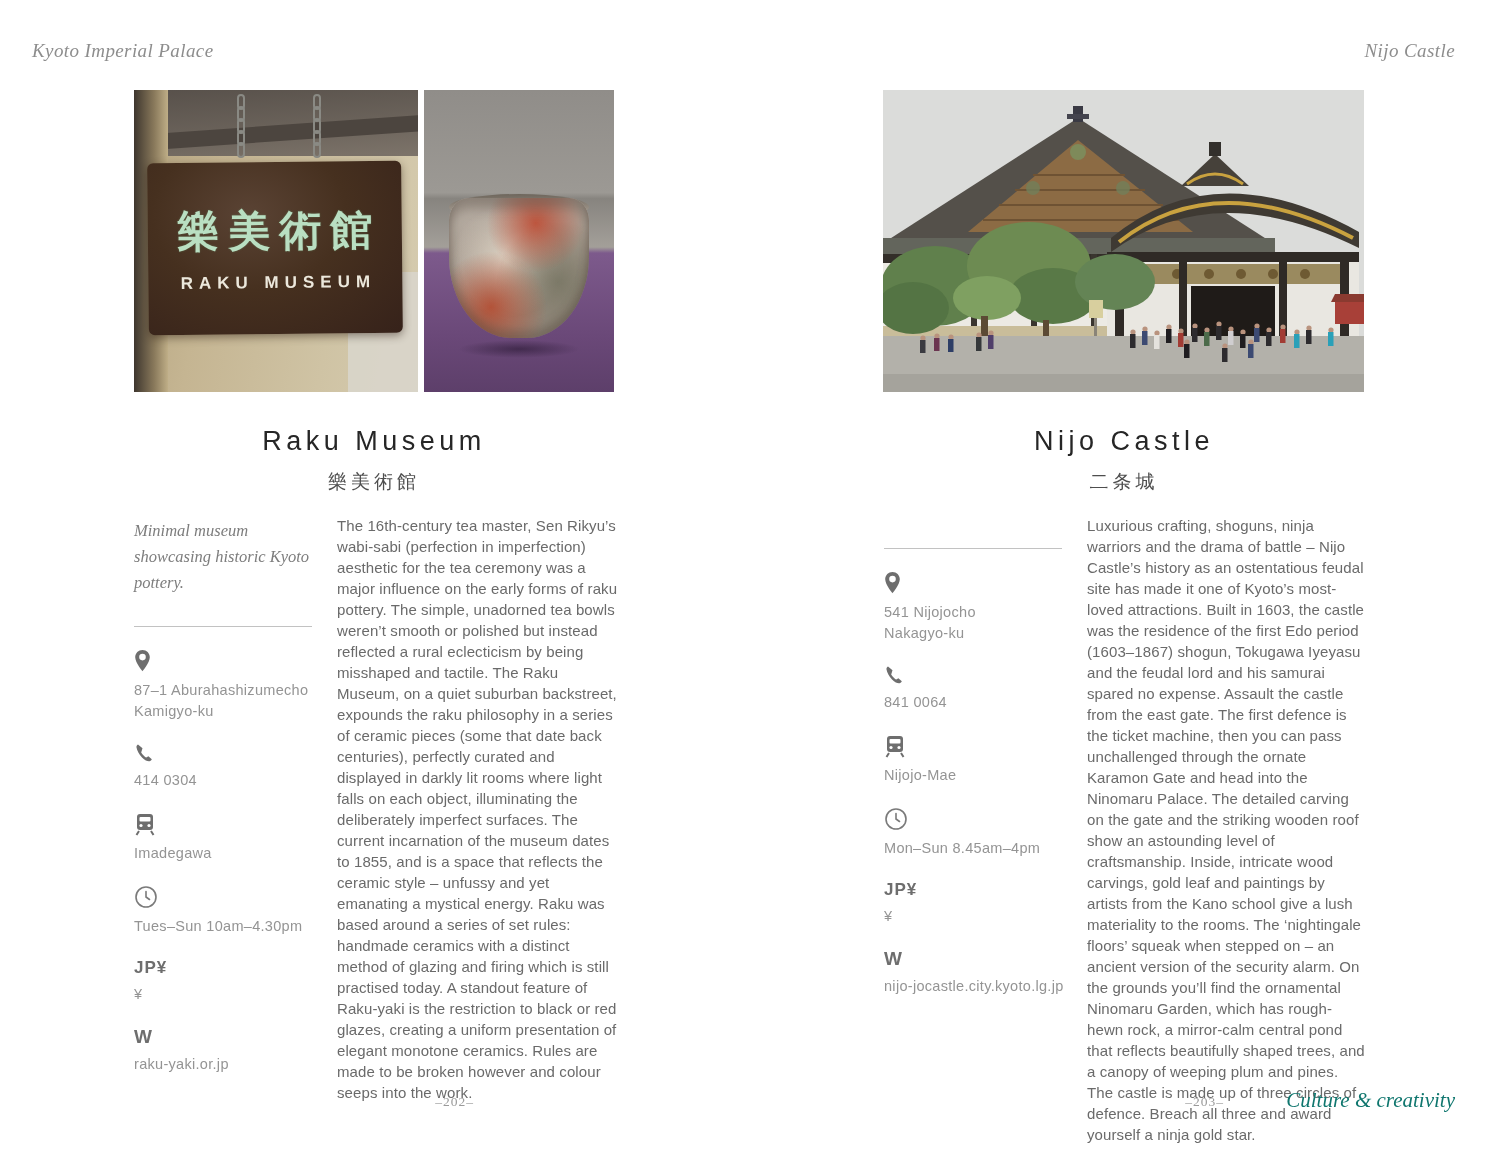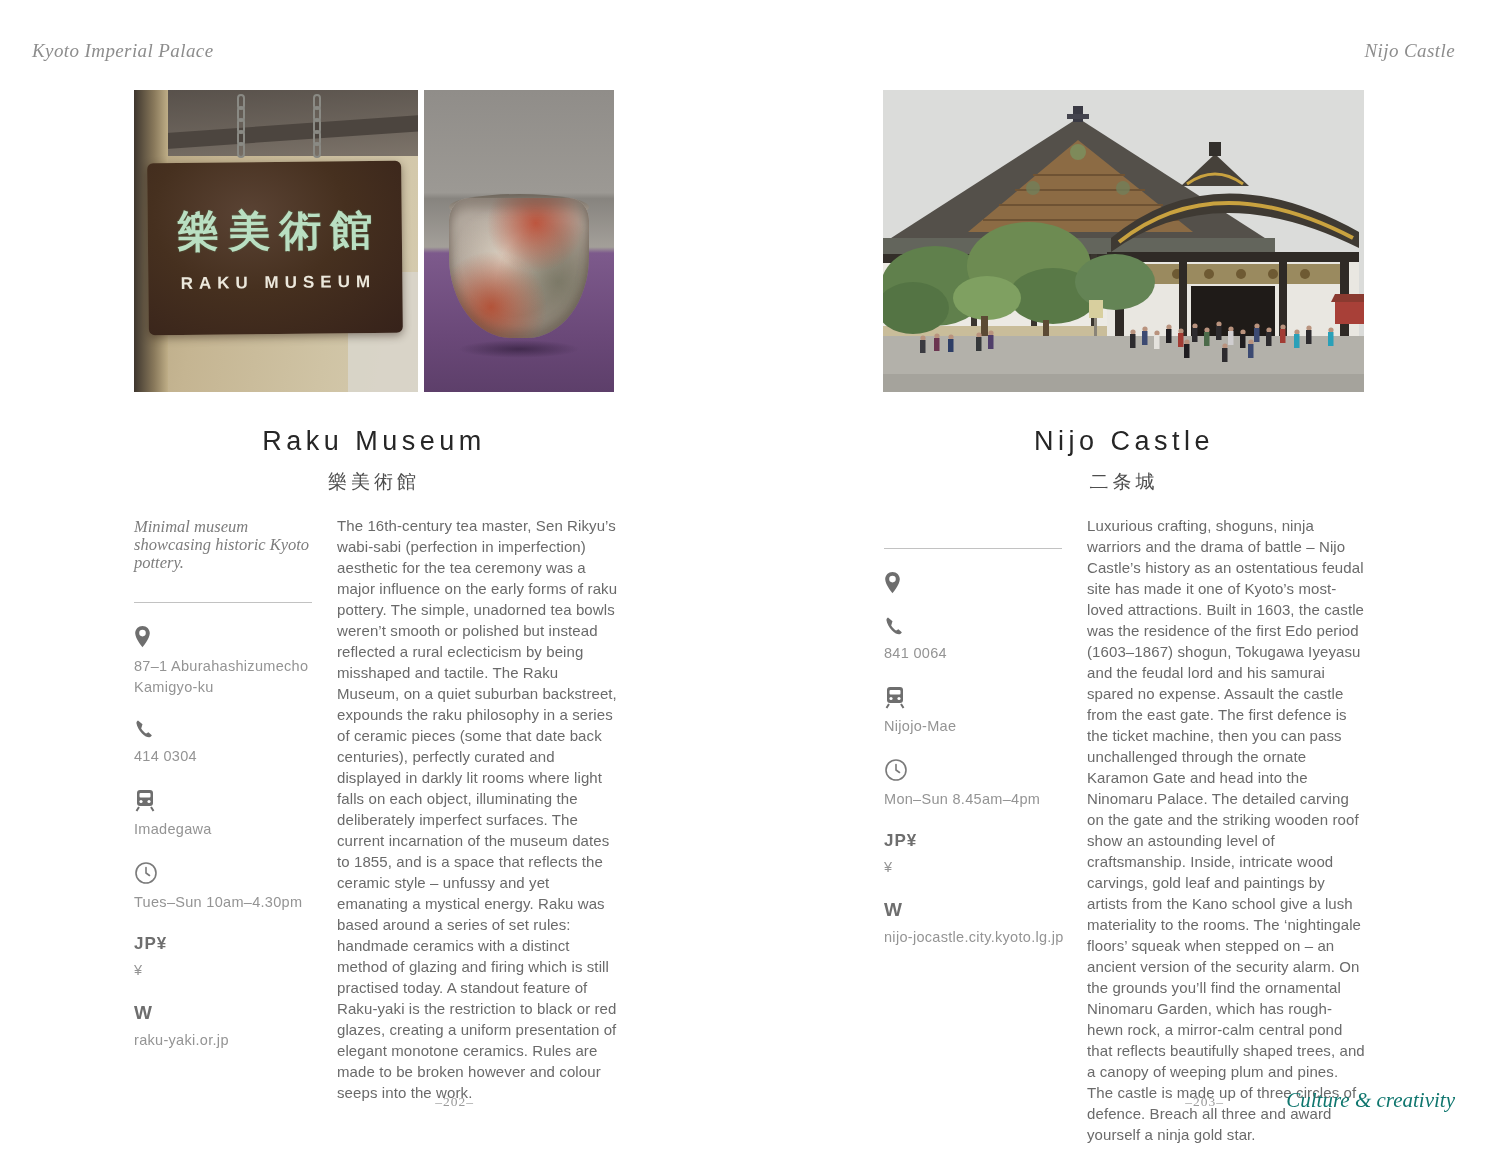--- a/index.html
+++ b/index.html
@@ -65,7 +65,7 @@
   
   .sidebar { position:absolute; top:518px; width:192px; }
   .sb-left { left:134px; } .sb-right { left:884px; }
-  .tagline { font-family:"Liberation Serif", serif; font-style:italic; font-size:16.5px; line-height:18px; color:#7d7d7d; }
+  .tagline { font-family:"Liberation Serif", serif; font-style:italic; font-size:16.5px; line-height:26px; color:#7d7d7d; }
   .rule { border:none; border-top:1px solid #c2c2c2; width:178px; margin:30px 0 0 0; }
   .details { margin-top:22px; }
   .detail { margin-bottom:21px; }

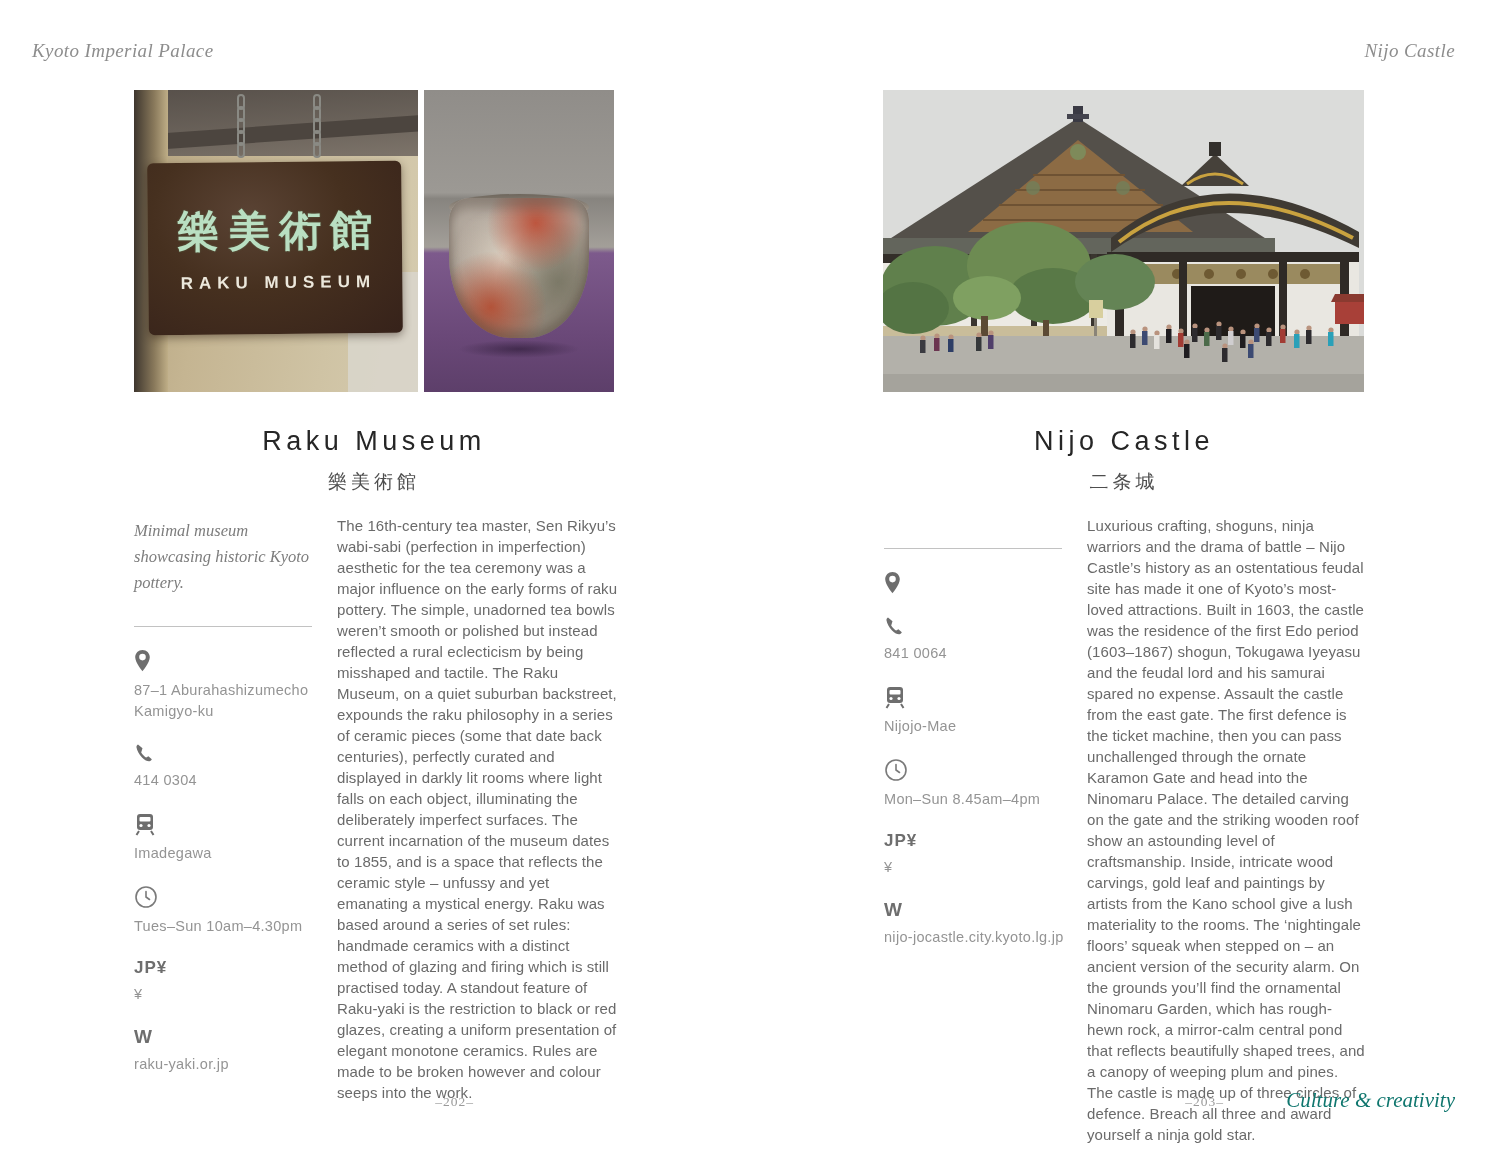--- a/index.html
+++ b/index.html
@@ -371,6 +371,10 @@
         <svg class="ic" width="17" height="24" viewBox="0 0 17 24">
           <path d="M8.5 1 C4.4 1 1.2 4.2 1.2 8.2 c0 5.2 7.3 14 7.3 14 s7.3-8.8 7.3-14 C15.8 4.2 12.6 1 8.5 1 Z M8.5 11.4 a3.3 3.3 0 1 1 0-6.6 a3.3 3.3 0 0 1 0 6.6 Z" fill="#6e6e6e"></path>
         </svg>
+        <div class="dv">
+            <span>541 Nijojocho</span>
+            <span>Nakagyo-ku</span>
+          </div>
       </div>
       <div class="detail">
         <svg class="ic" width="20" height="20" viewBox="0 0 20 20">

